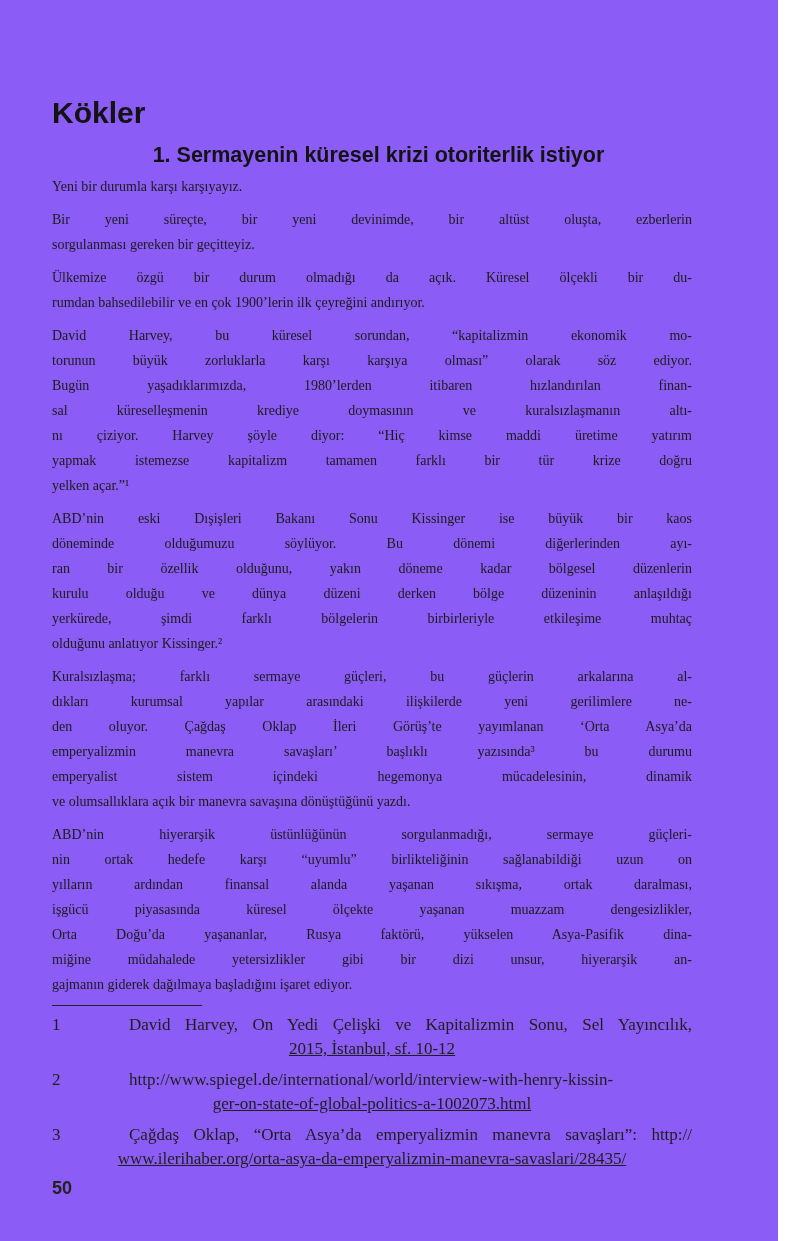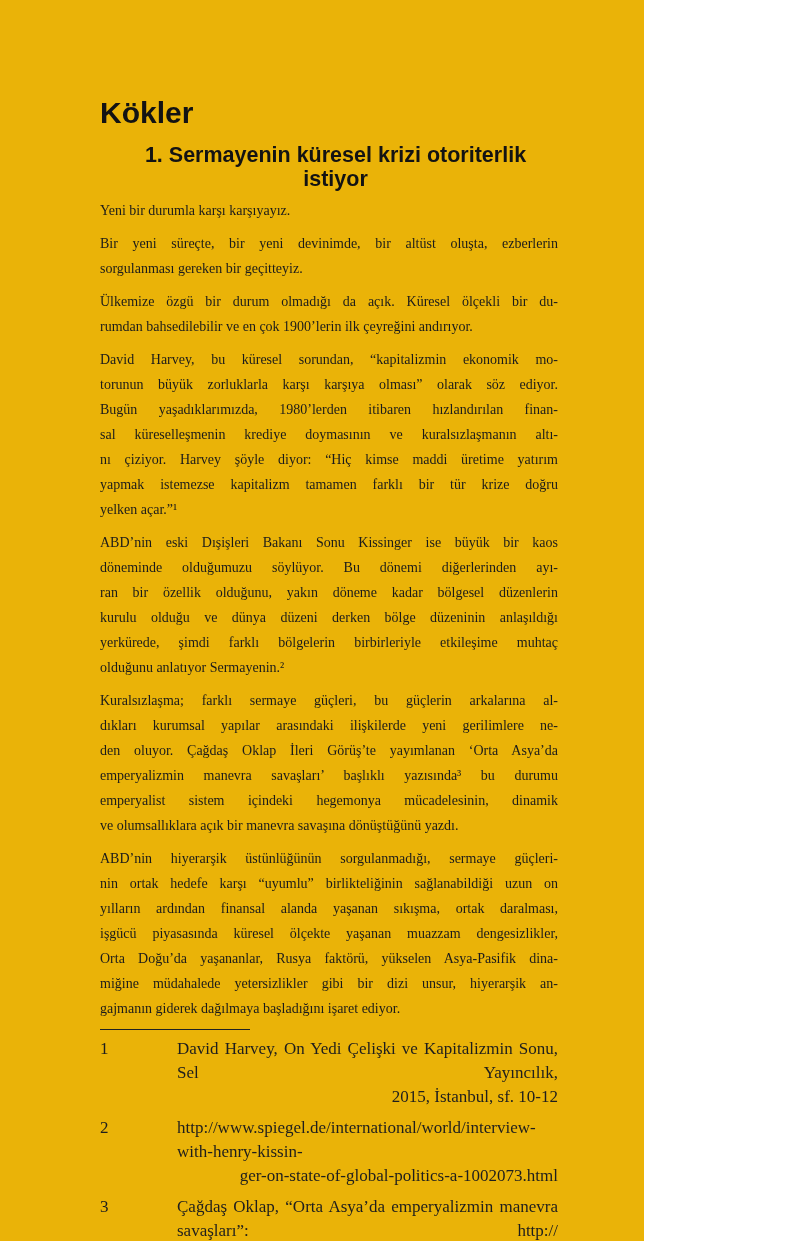--- a/index.html
+++ b/index.html
@@ -10,10 +10,10 @@
   }
   .page {
     position: relative;
-    width: 644px; height: 1241px;
+    width: 778px; height: 1241px;
     box-sizing: border-box;
-    padding: 97px 86px 0 100px;
-    background: #eab308;
+    padding: 97px 86px 0 52px;
+    background: #8b5cf6;
     color: #1b1b1b;
     overflow: hidden;
   }

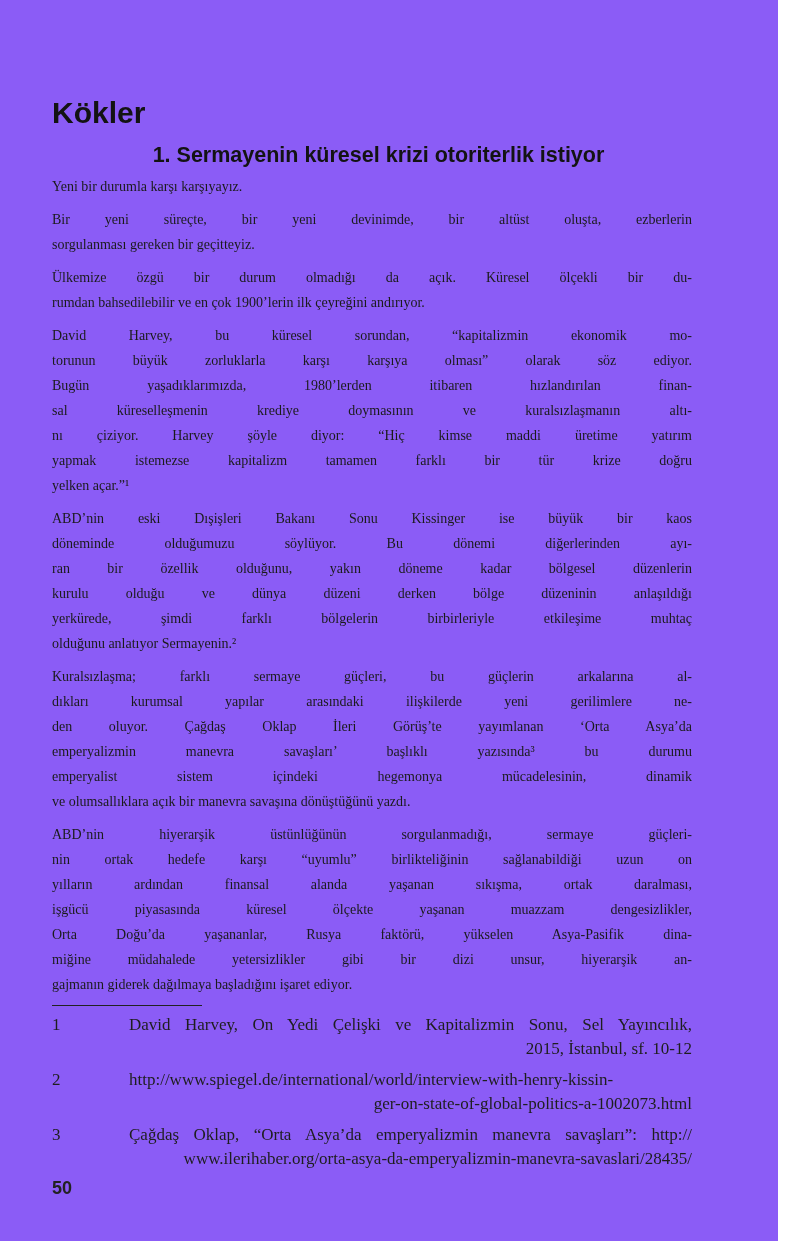--- a/index.html
+++ b/index.html
@@ -106,7 +106,7 @@
         <div class="line">ran bir özellik olduğunu, yakın döneme kadar bölgesel düzenlerin</div>
         <div class="line">kurulu olduğu ve dünya düzeni derken bölge düzeninin anlaşıldığı</div>
         <div class="line">yerkürede, şimdi farklı bölgelerin birbirleriyle etkileşime muhtaç</div>
-        <div class="line last">olduğunu anlatıyor Sermayenin.²</div>
+        <div class="line last">olduğunu anlatıyor Kissinger.²</div>
       </div>
       <div class="para">
         <div class="line">Kuralsızlaşma; farklı sermaye güçleri, bu güçlerin arkalarına al-</div>

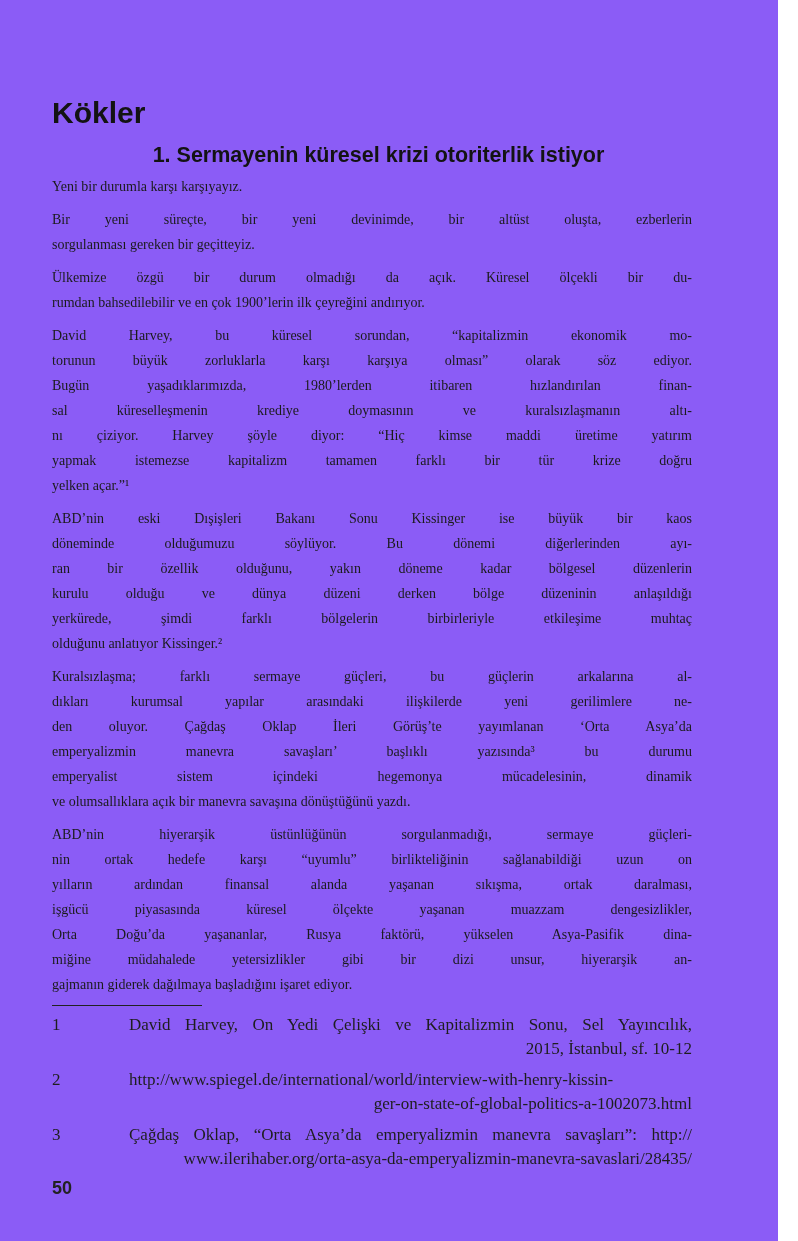--- a/index.html
+++ b/index.html
@@ -62,7 +62,8 @@
   }
   .fn-line {
     font-size: 17px; line-height: 24px;
-    text-align: right;
+    text-align: center;
+    text-decoration: underline;
   }
   .pagenum {
     font-family: "Liberation Sans", sans-serif;

